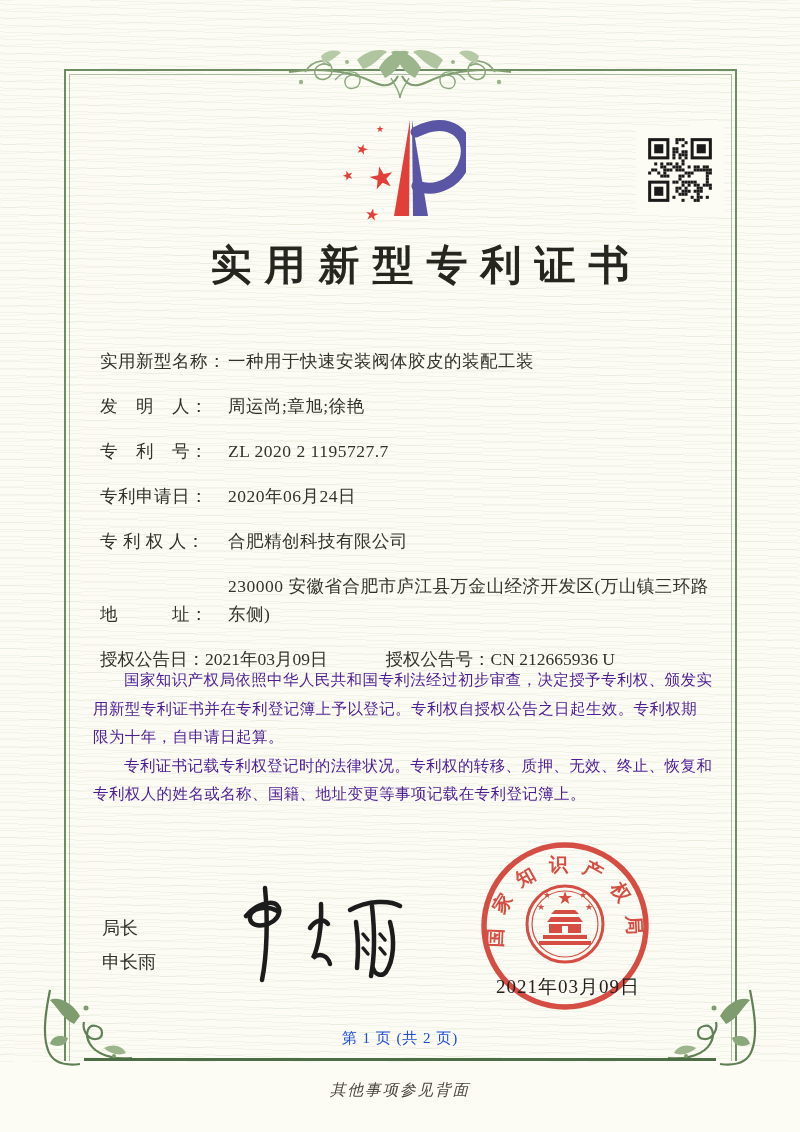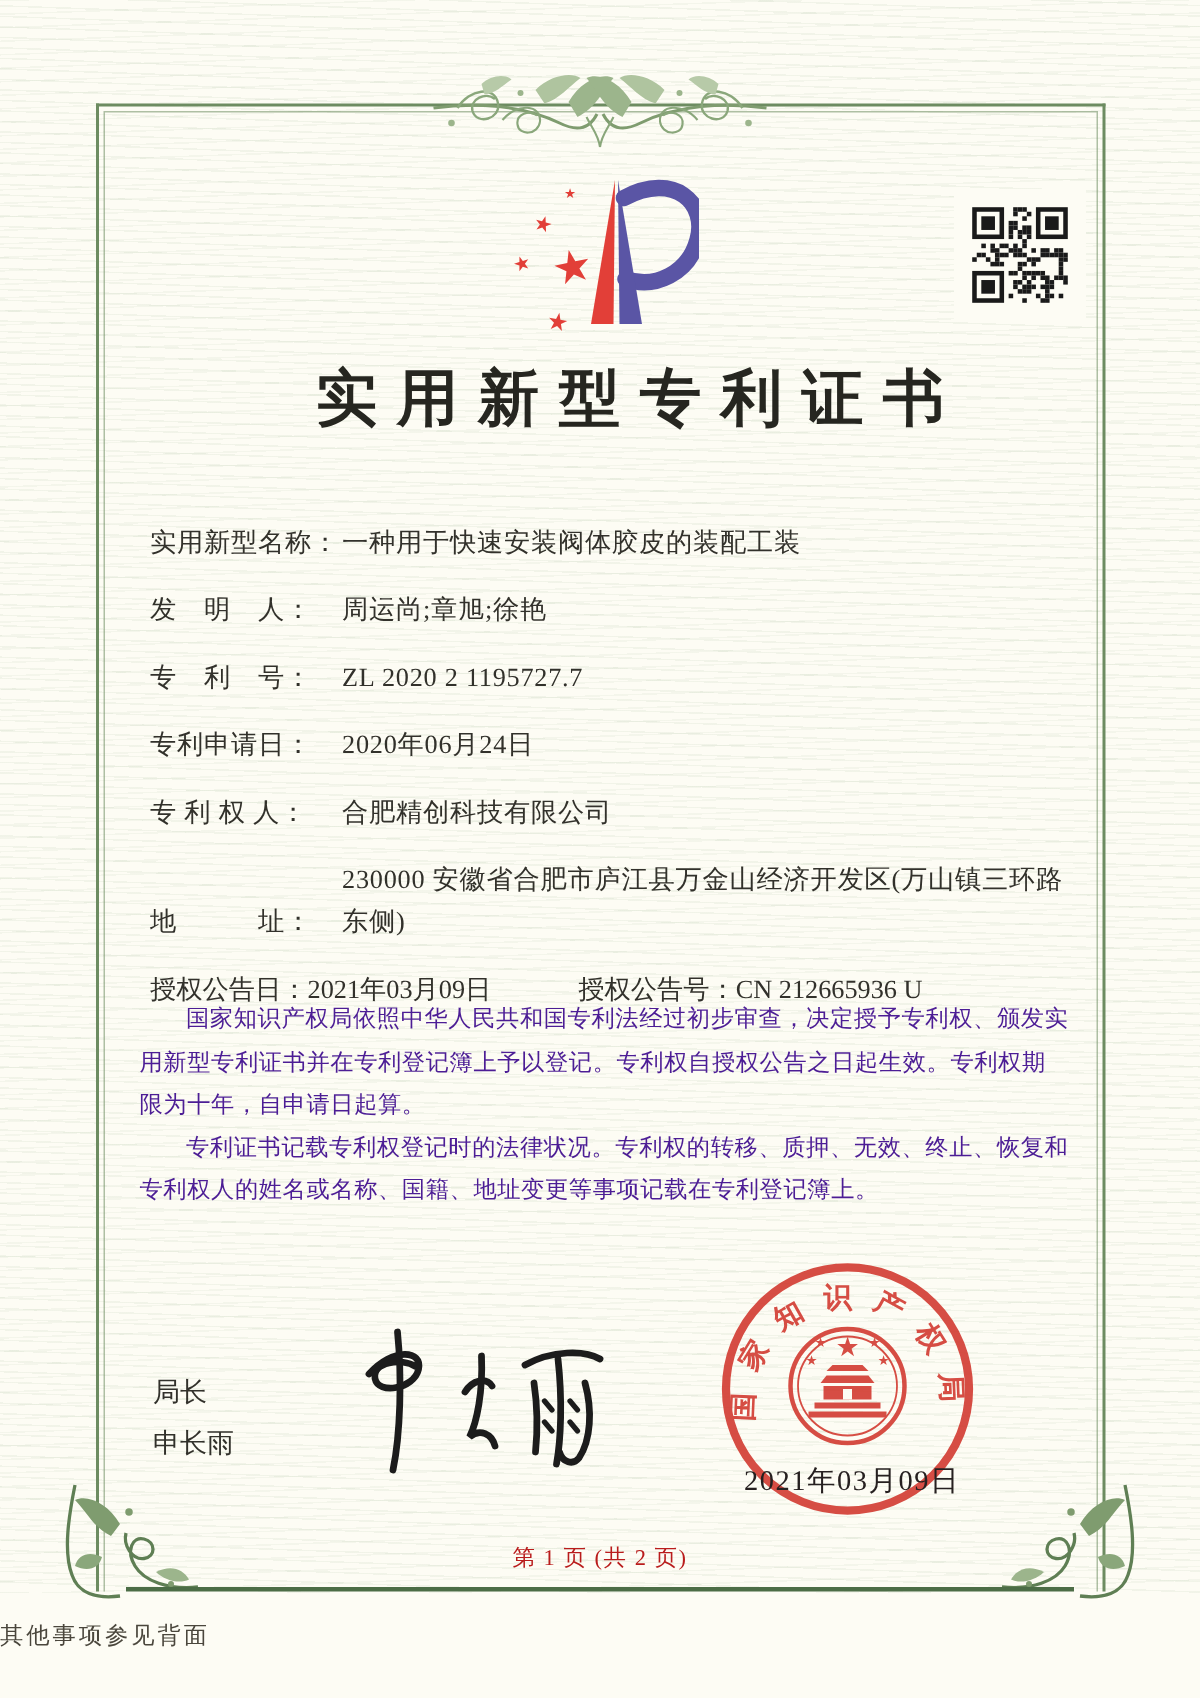--- a/index.html
+++ b/index.html
@@ -35,7 +35,7 @@
   .seal{position:absolute;left:477px;top:838px;opacity:.9;}
   .seal-date{position:absolute;left:468px;top:974px;width:200px;text-align:center;font-size:19px;
              color:#262020;letter-spacing:1px;z-index:5;}
-  .footer-page{position:absolute;left:0;top:1029px;width:100%;text-align:center;font-size:15px;color:#b91c1c;letter-spacing:1px;}
+  .footer-page{position:absolute;left:0;top:1029px;width:100%;text-align:center;font-size:15px;color:#1d4ed8;letter-spacing:1px;}
   .bottom-rule{position:absolute;left:84px;top:1058px;width:632px;height:3px;background:#4c6d46;}
   .back-note{position:absolute;left:0;top:1080px;width:100%;text-align:left;font-size:15.5px;color:#4a463c;letter-spacing:2px;}
   svg{display:block;}

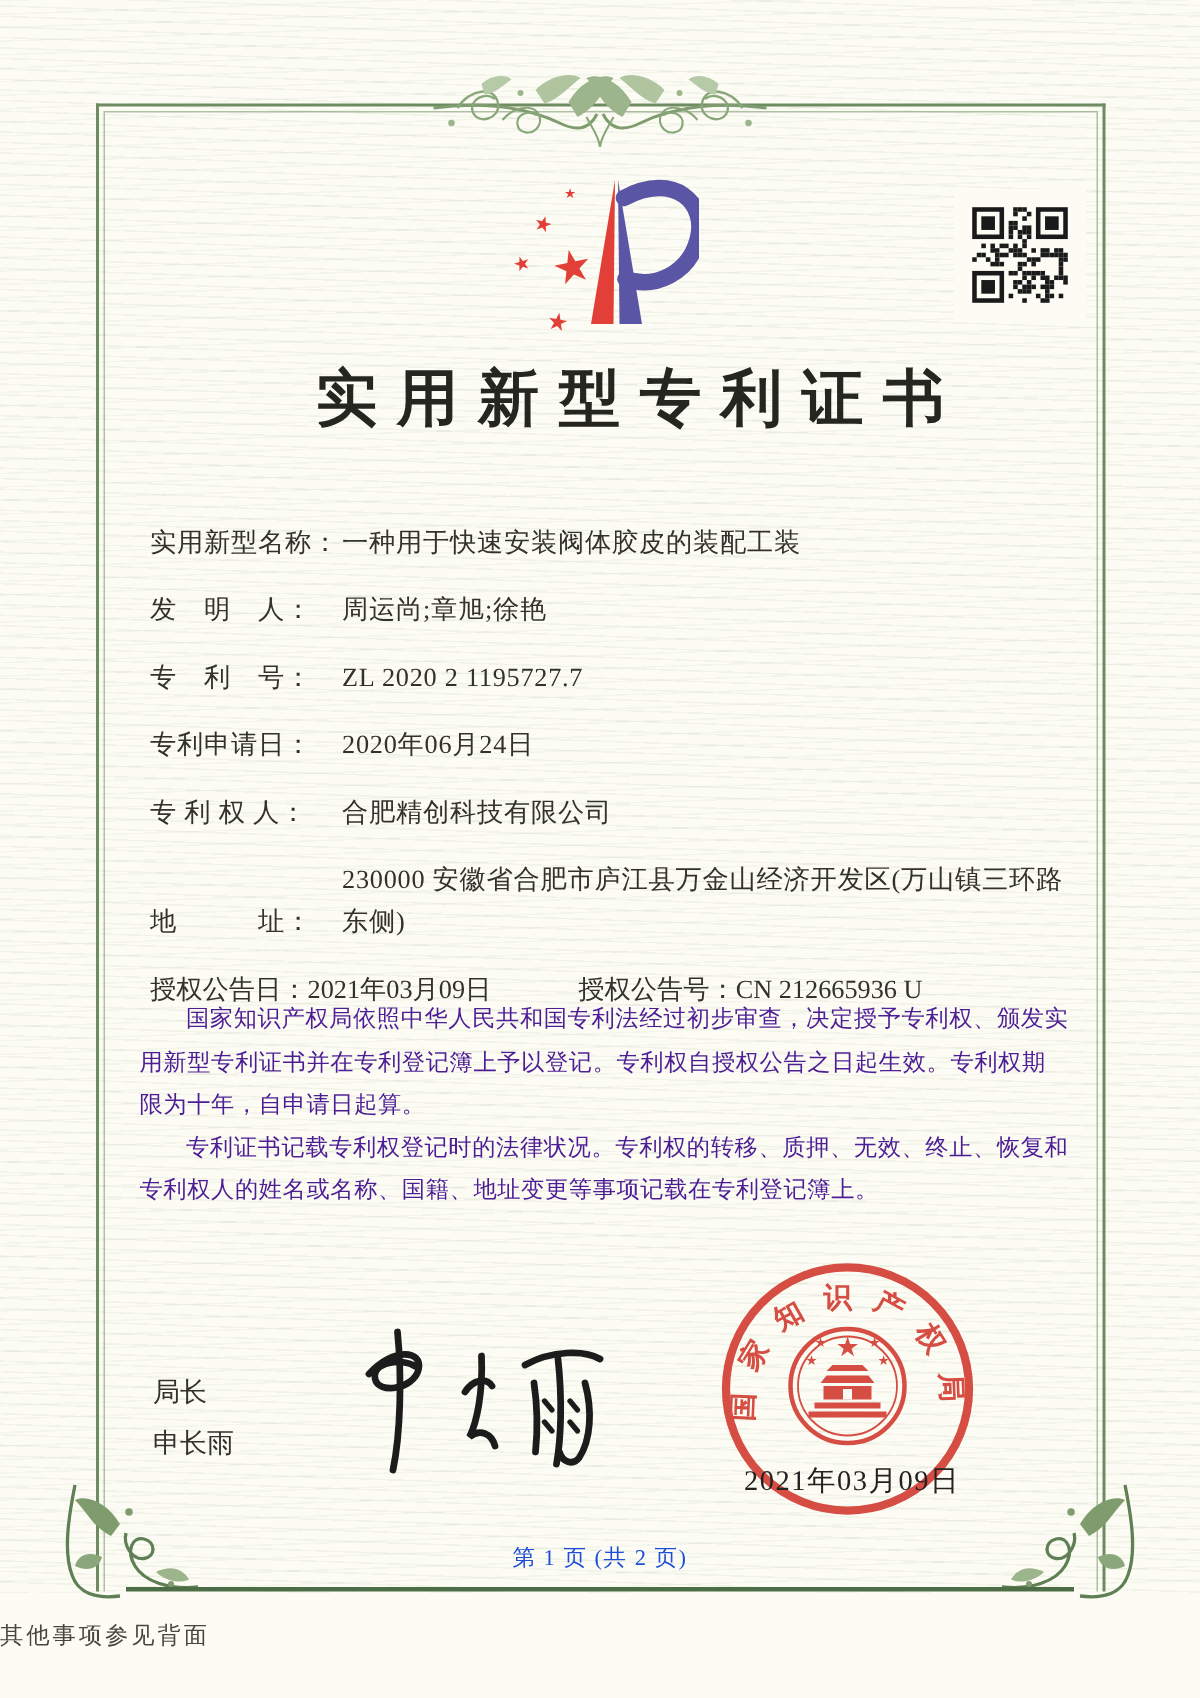--- a/index.html
+++ b/index.html
@@ -37,7 +37,7 @@
              color:#262020;letter-spacing:1px;z-index:5;}
   .footer-page{position:absolute;left:0;top:1029px;width:100%;text-align:center;font-size:15px;color:#1d4ed8;letter-spacing:1px;}
   .bottom-rule{position:absolute;left:84px;top:1058px;width:632px;height:3px;background:#4c6d46;}
-  .back-note{position:absolute;left:0;top:1080px;width:100%;text-align:left;font-size:15.5px;color:#4a463c;letter-spacing:2px;}
+  .back-note{position:absolute;left:0;top:1080px;width:100%;text-align:center;font-size:15.5px;color:#4a463c;letter-spacing:2px;font-style:italic;}
   svg{display:block;}
 </style>
 </head>

